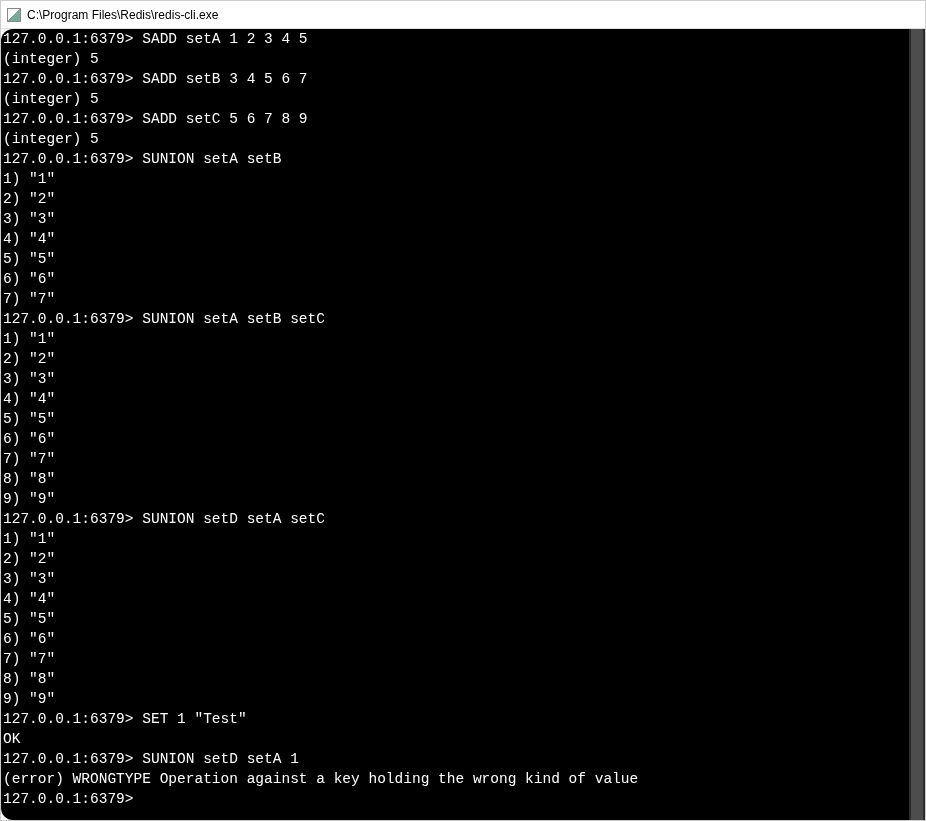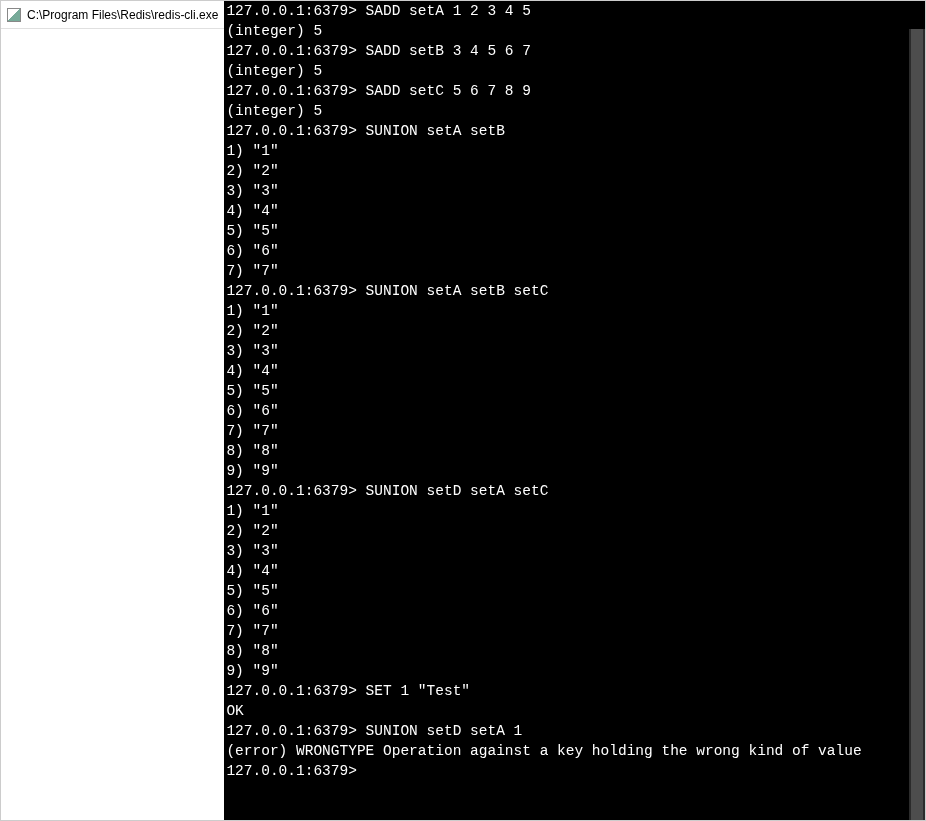--- a/index.html
+++ b/index.html
@@ -18,7 +18,7 @@
       width: 100%;
       height: 100%;
       display: flex;
-      flex-direction: row;
+      flex-direction: column;
       border: 1px solid #cccccc;
     }
     .title-bar {

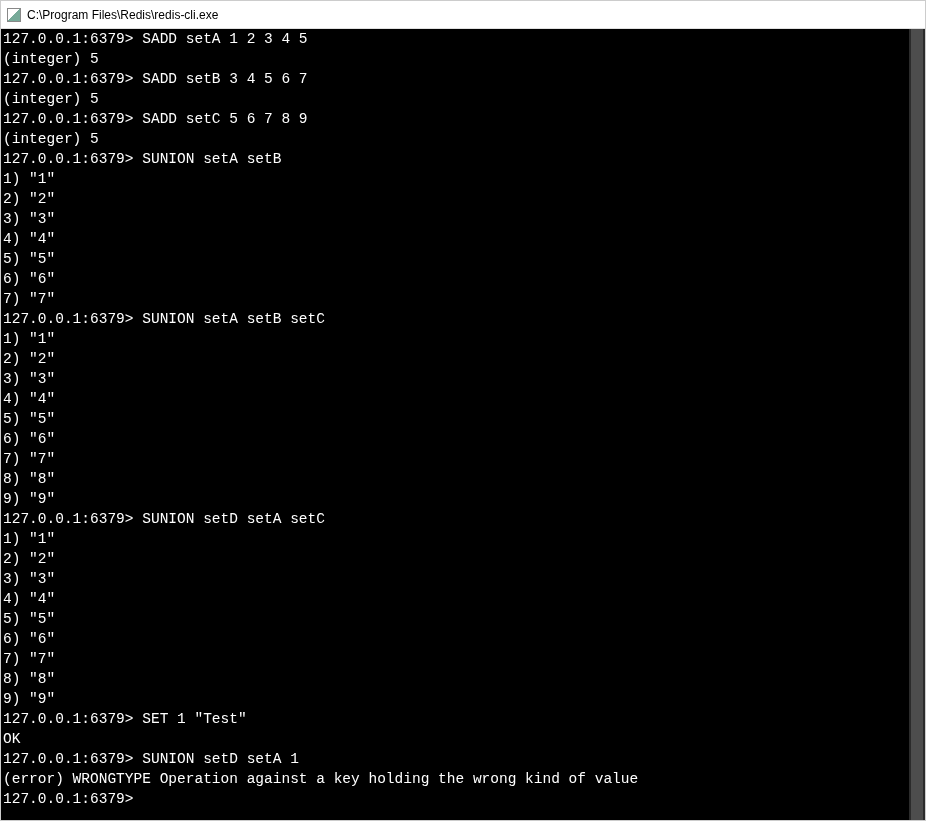--- a/index.html
+++ b/index.html
@@ -49,6 +49,7 @@
       padding: 0 2px;
       white-space: pre;
       overflow: hidden;
+      border-radius: 12px;
     }
     .line {
       display: block;

